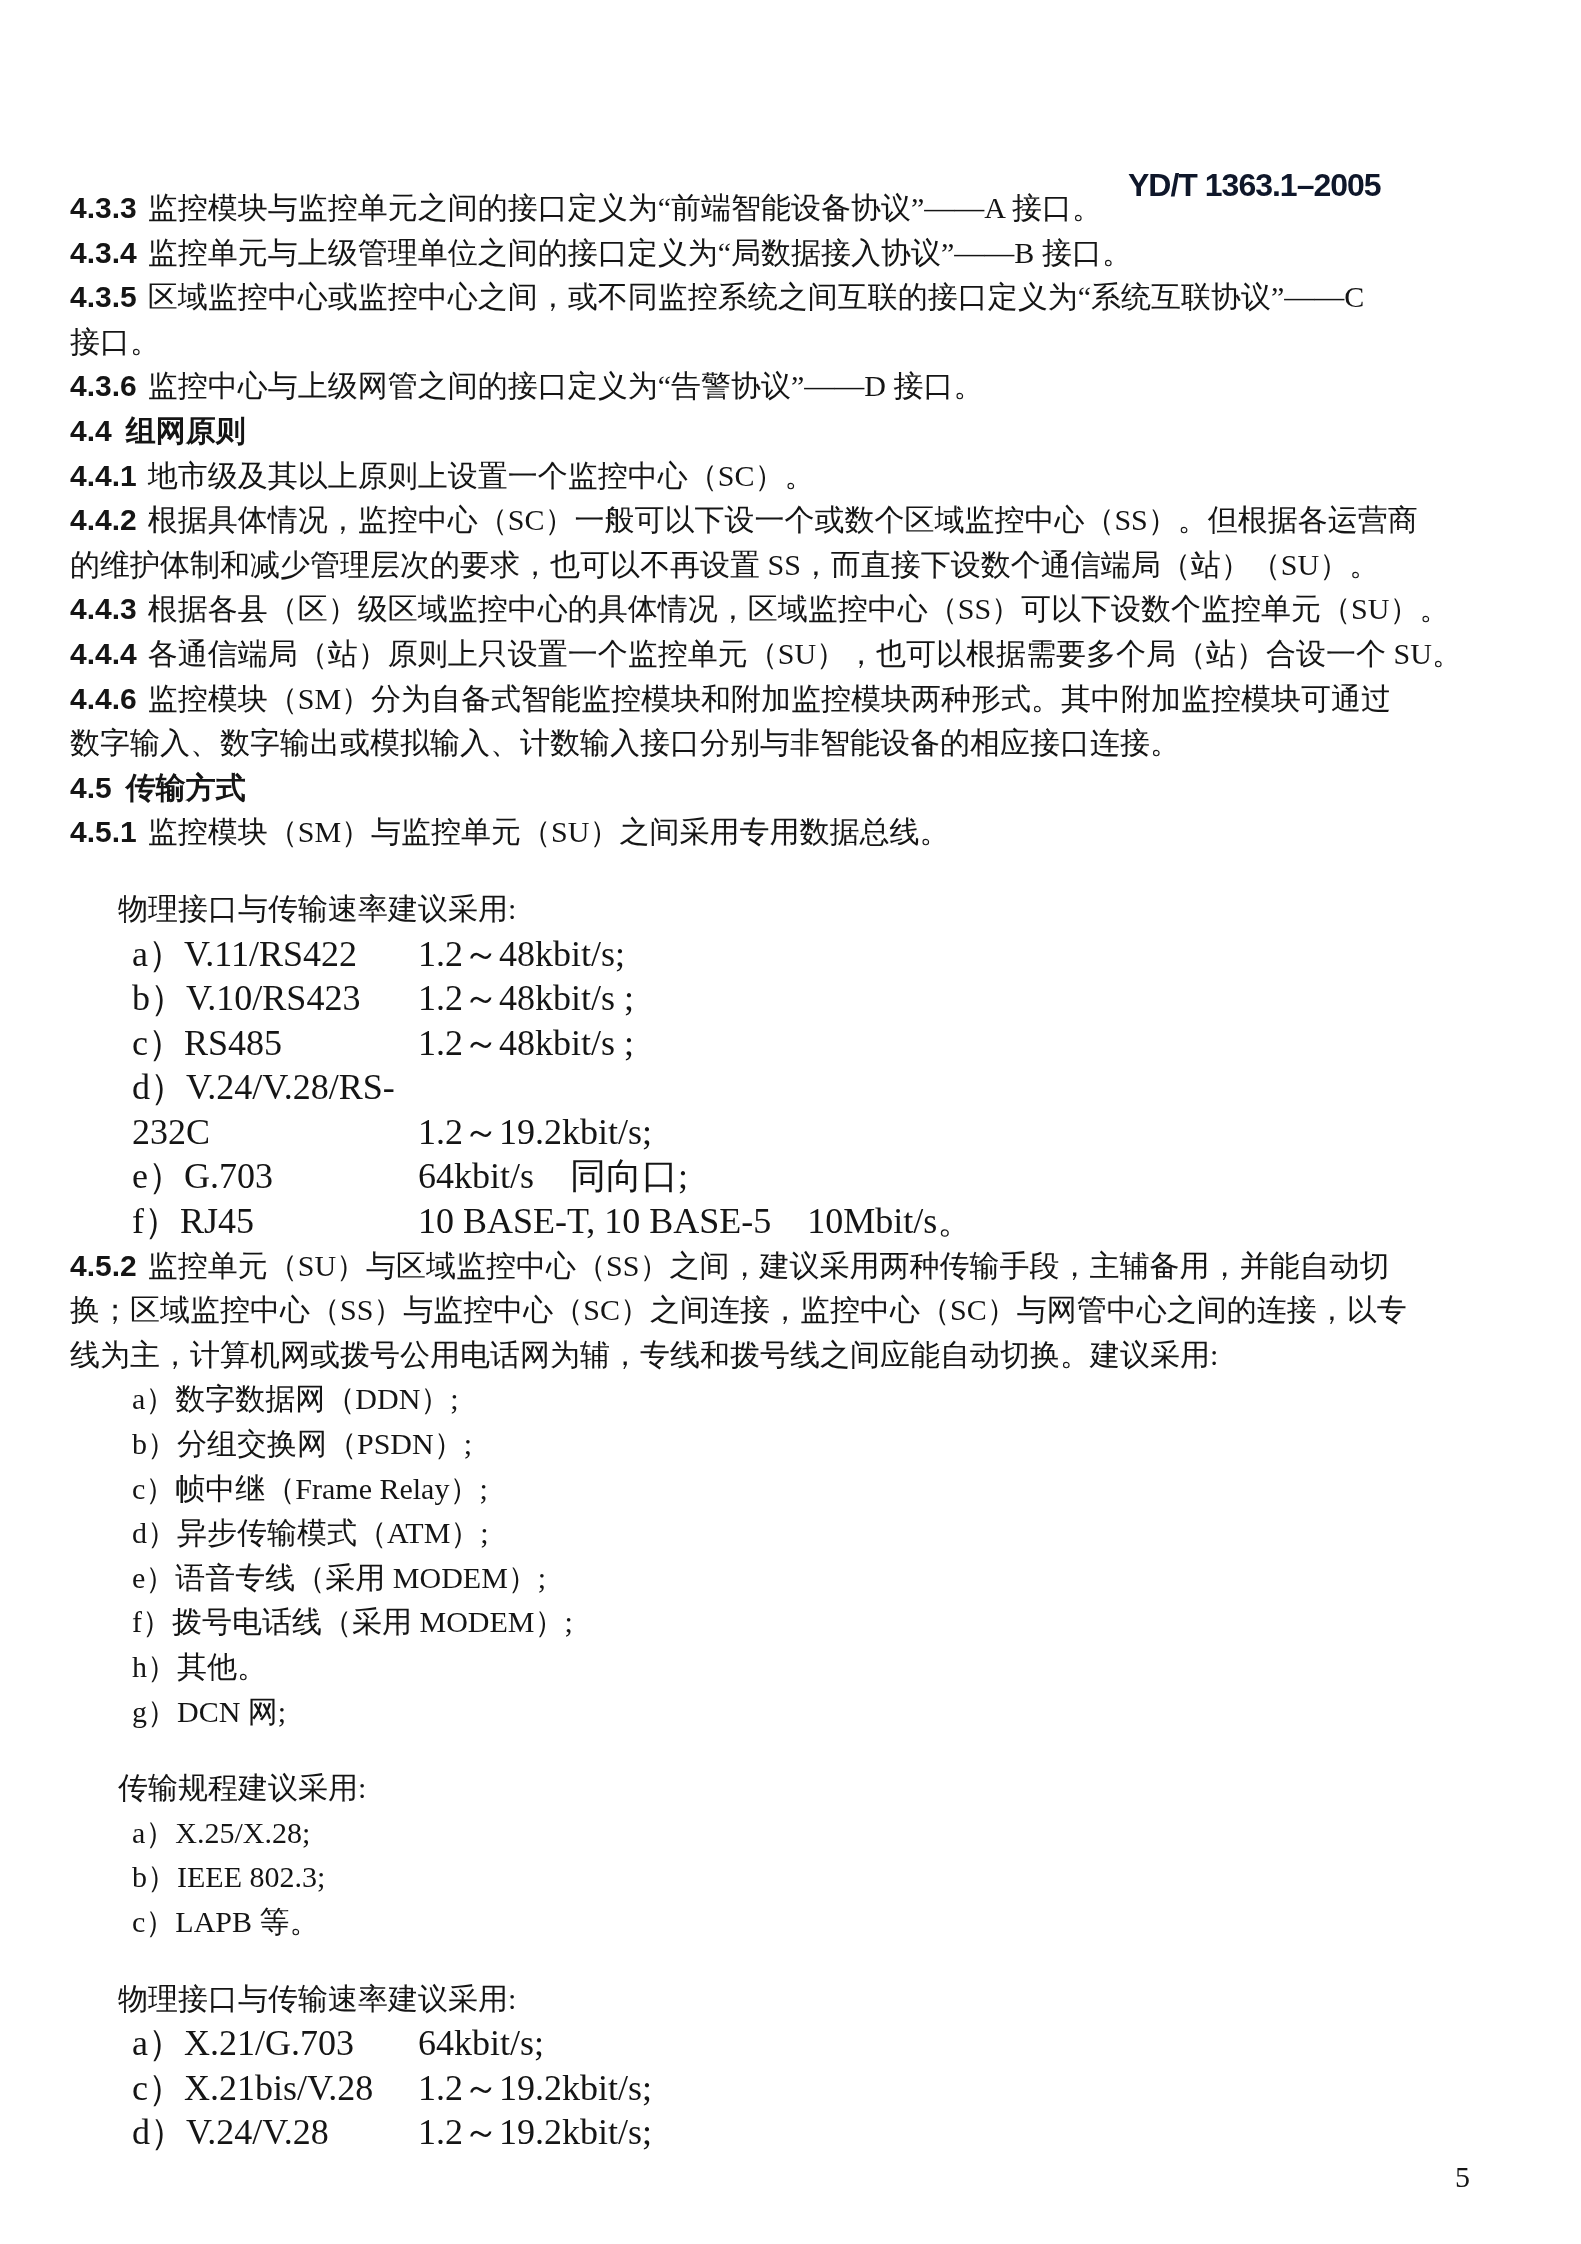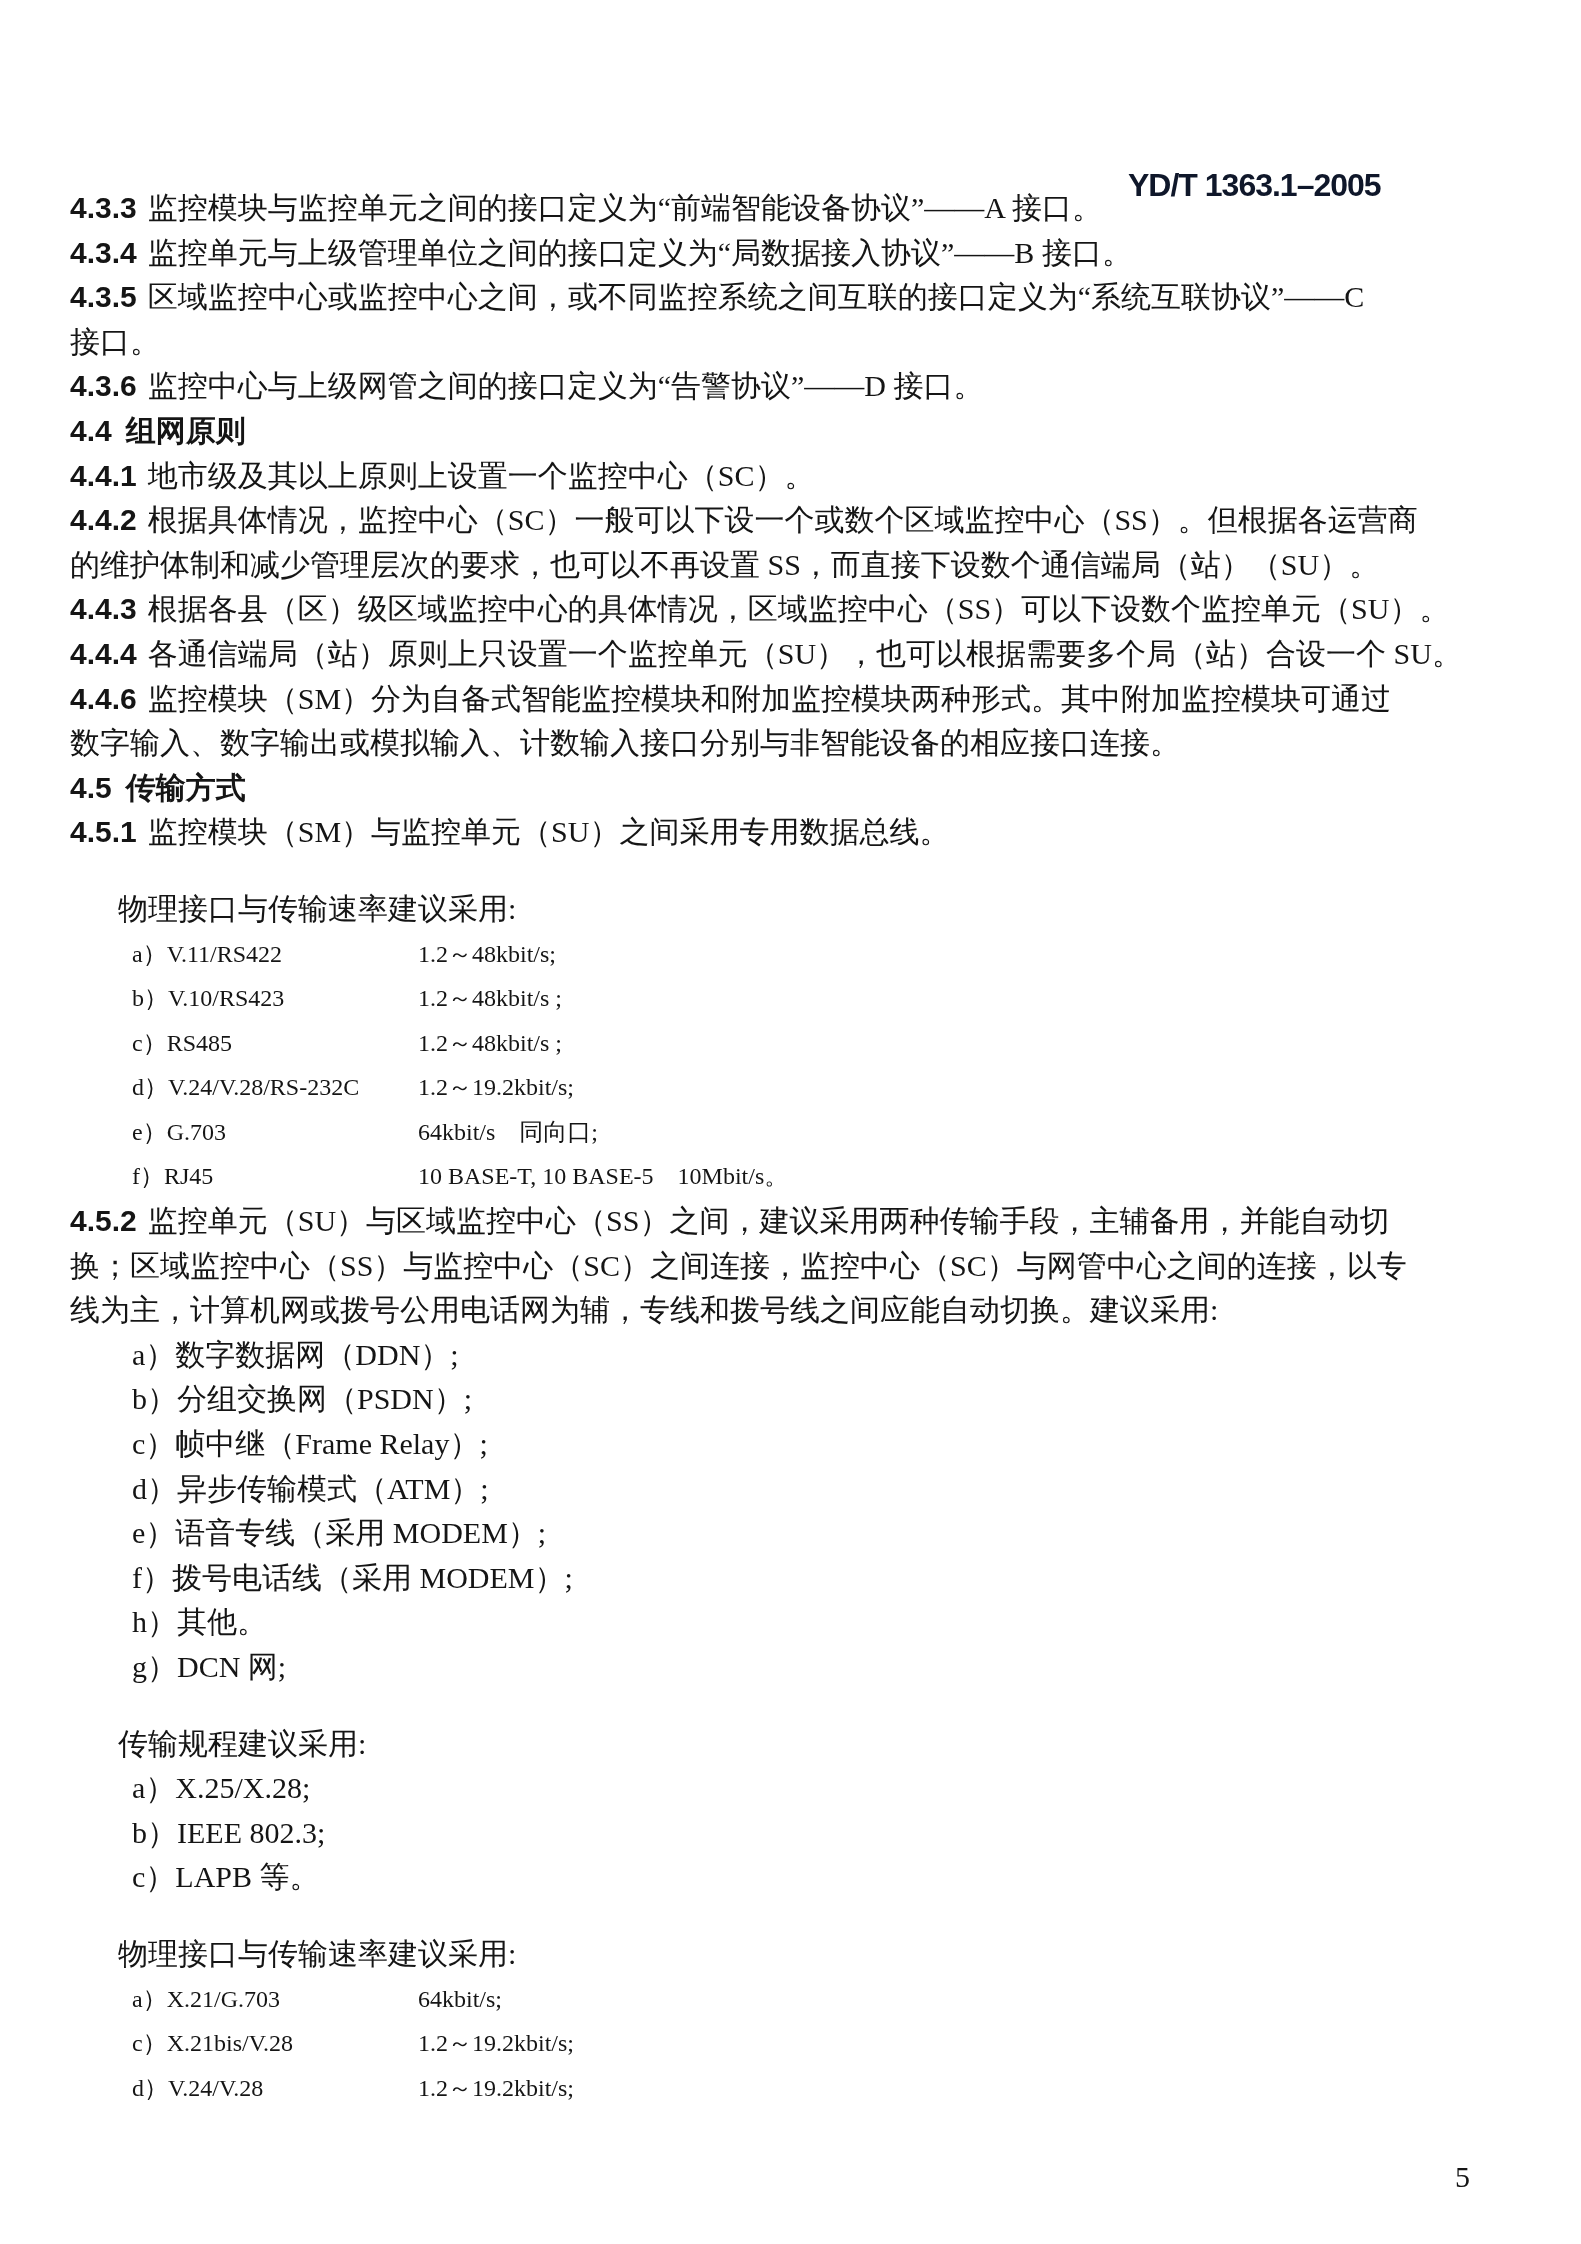--- a/index.html
+++ b/index.html
@@ -49,7 +49,7 @@
   .li { padding-left: 62px; }
   .rate-item {
     padding-left: 62px;
-    font-size: 24px;
+    font-size: 36px;
     line-height: 44.6px;
   }
   .rate-label { display: inline-block; width: 286px; }

